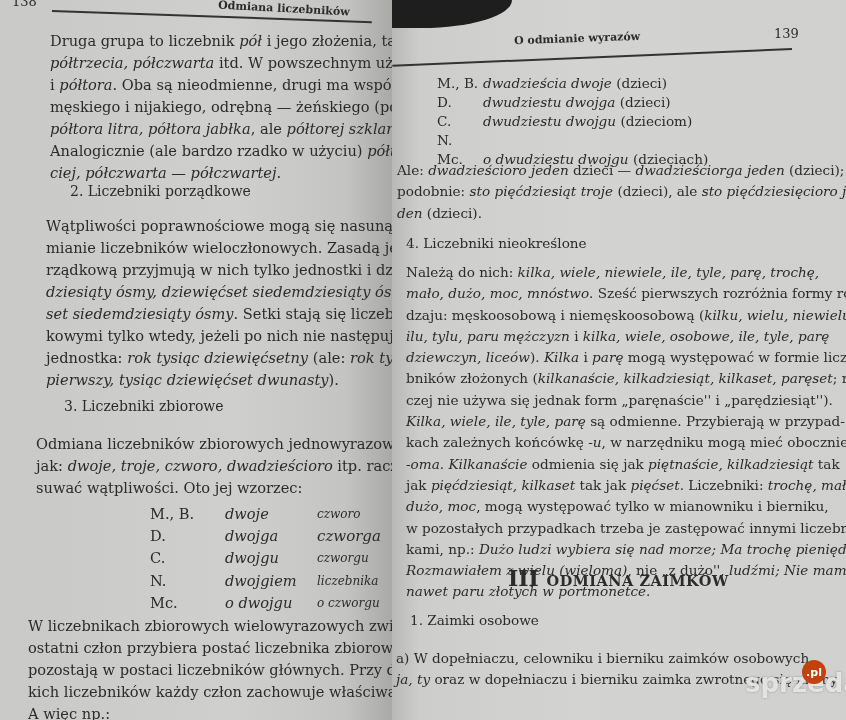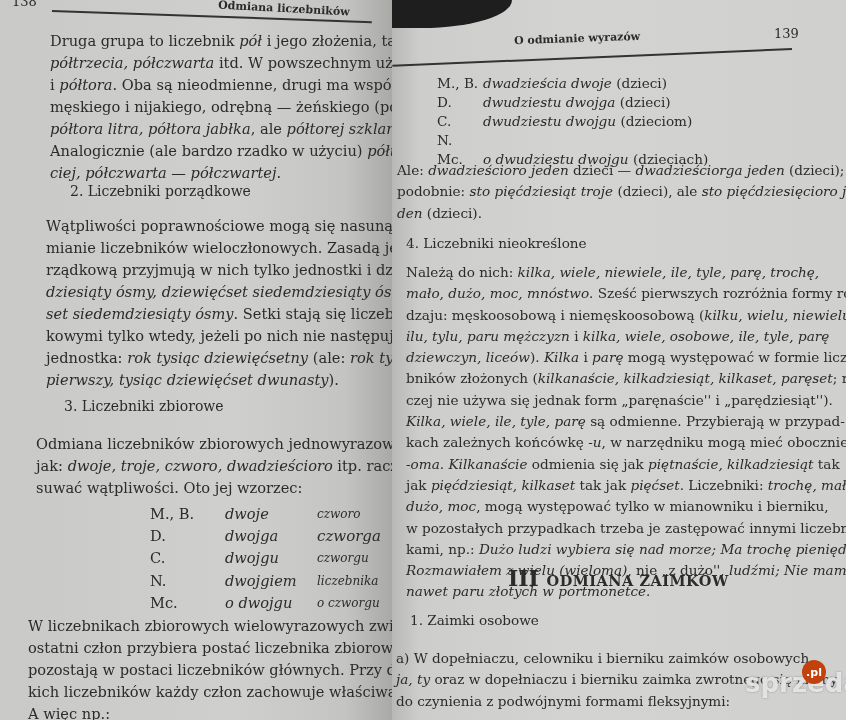--- a/index.html
+++ b/index.html
@@ -151,7 +151,6 @@
   <div class="txt r" style="left:4px;top:648px;">
       <div>a) W dopełniaczu, celowniku i bierniku zaimków osobowych</div>
       <div><i>ja, ty</i> oraz w dopełniaczu i bierniku zaimka zwrotnego się mamy</div>
-      <div>do czynienia z podwójnymi formami fleksyjnymi:</div>
     </div>
 </div>
 

